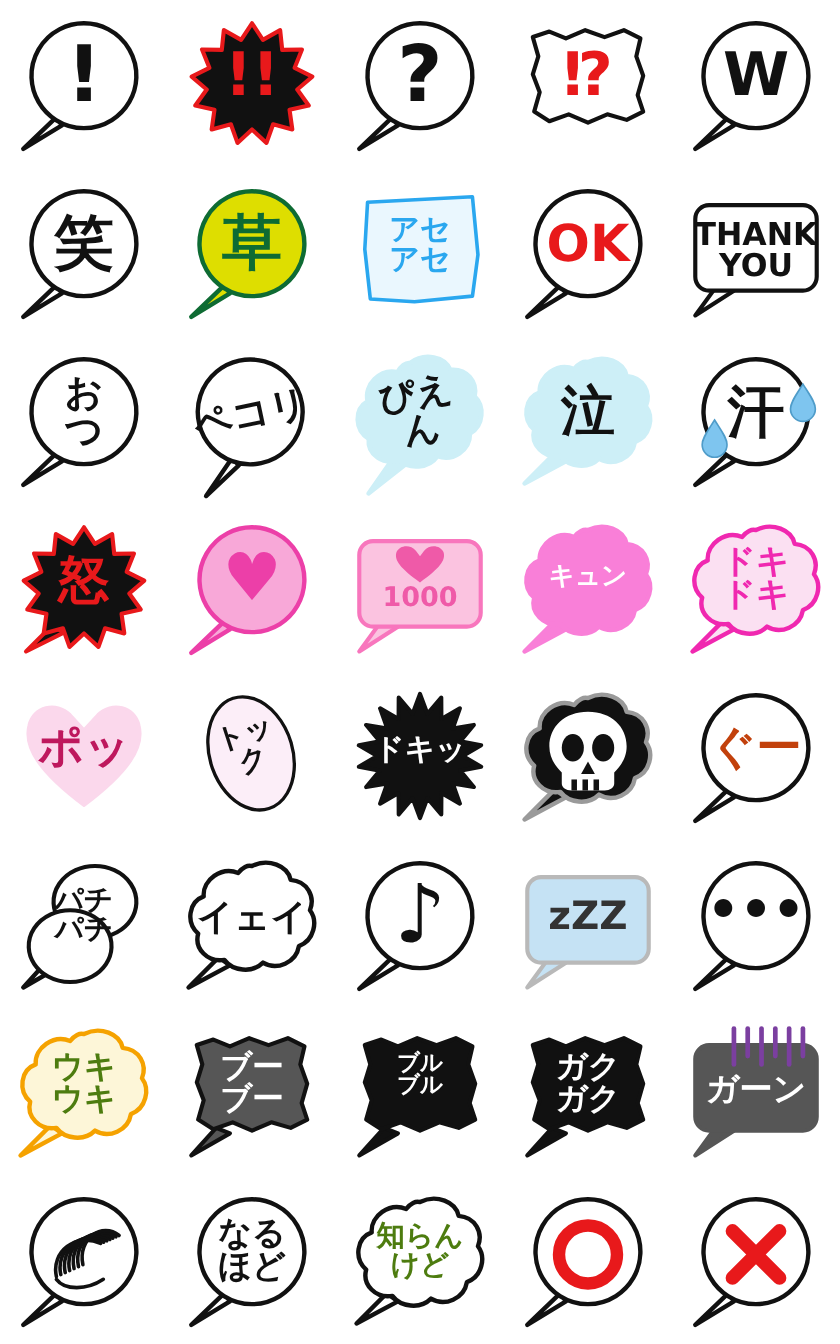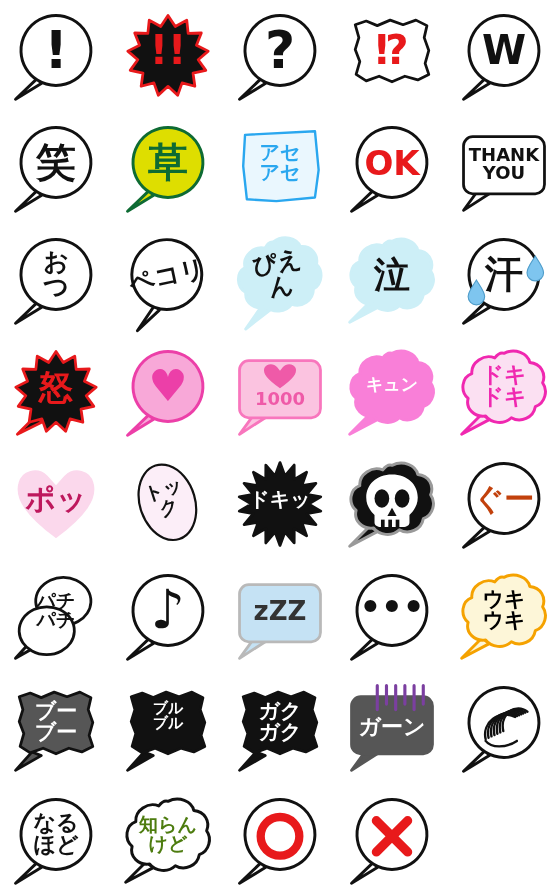--- a/index.html
+++ b/index.html
@@ -137,7 +137,7 @@
           <path d="M22,74 L6,96 L34,78 Z" fill="#ffffff" stroke="#111111" stroke-width="3" stroke-linejoin="round"></path>
           <path d="M16,16 H84 A10,10 0 0 1 94,26 V68 A10,10 0 0 1 84,78 H16 A10,10 0 0 1 6,68 V26 A10,10 0 0 1 16,16 Z" fill="#ffffff" stroke="#111111" stroke-width="3" stroke-linejoin="round"></path>
         </svg>
-        <div class="lbl" style="font-size: 18px; color: rgb(17, 17, 17); top: 23.64px;">THANK
+        <div class="lbl" style="font-size: 21px; color: rgb(17, 17, 17); top: 23.64px;">THANK
 YOU</div>
       </div>
     </div>

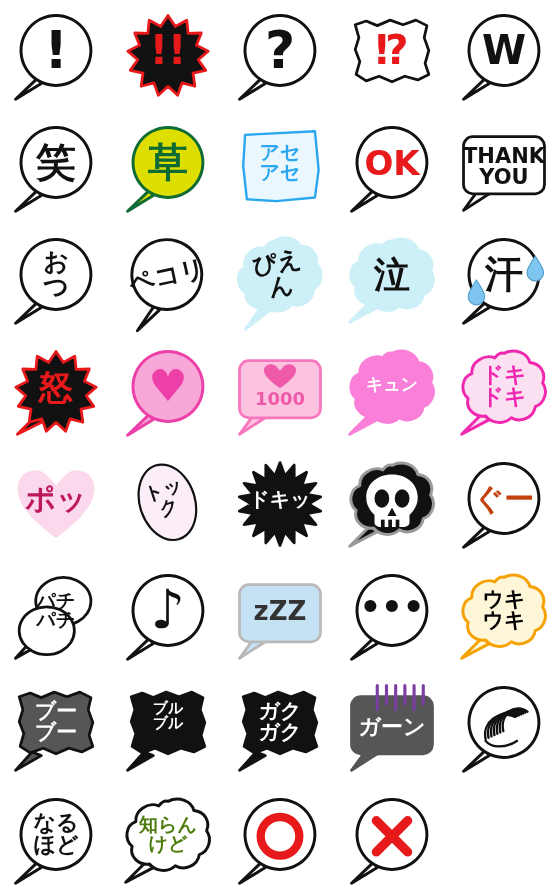--- a/index.html
+++ b/index.html
@@ -306,6 +306,15 @@
     <div class="cell">
       <div class="art">
         <svg viewBox="0 0 100 100" xmlns="http://www.w3.org/2000/svg">
+          <path d="M26,74 L4,96 L34,80 Z" fill="#ffffff" stroke="#111111" stroke-width="3.2" stroke-linejoin="round"></path>
+          <path d="M50,8 C62,2 76,8 78,18 C90,19 96,30 92,40 C98,48 95,62 84,66 C82,78 68,84 58,78 C50,86 36,84 30,76 C18,78 8,68 11,57 C2,49 4,34 15,30 C14,18 28,8 40,13 C43,9 47,7 50,8 Z" fill="#ffffff" stroke="#111111" stroke-width="3.2" stroke-linejoin="round"></path>
+        </svg>
+        <div class="lbl" style="font-size: 24px; color: rgb(17, 17, 17); top: 29.04px;">イェイ</div>
+      </div>
+    </div>
+    <div class="cell">
+      <div class="art">
+        <svg viewBox="0 0 100 100" xmlns="http://www.w3.org/2000/svg">
           <path d="M30,74 L6,97 L34,80 Z" fill="#ffffff" stroke="#111111" stroke-width="3.2" stroke-linejoin="round"></path>
           <path d="M50,6 A38,38 0 1,1 49.9,6 Z" fill="#ffffff" stroke="#111111" stroke-width="3.2" stroke-linejoin="round"></path>
         </svg>

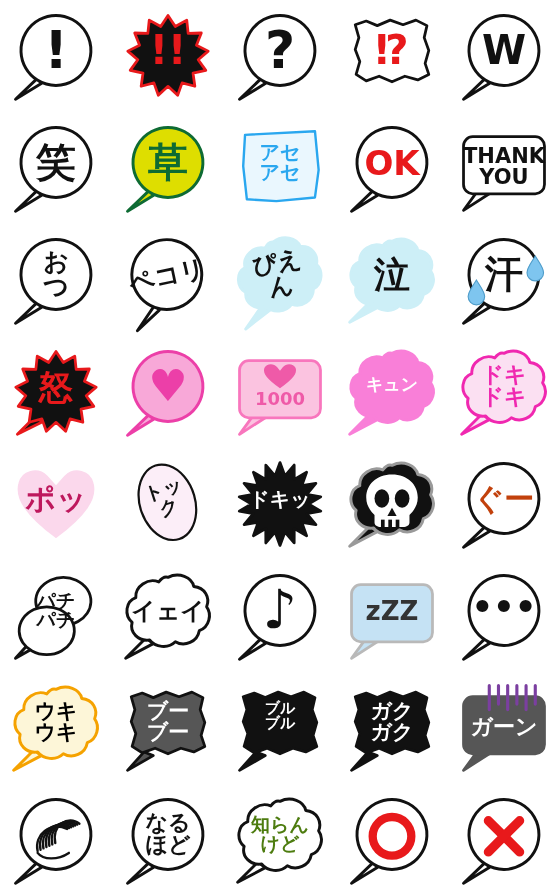--- a/index.html
+++ b/index.html
@@ -345,7 +345,7 @@
           <path d="M26,74 L4,96 L34,80 Z" fill="#fdf6d8" stroke="#f5a200" stroke-width="3.2" stroke-linejoin="round"></path>
           <path d="M50,8 C62,2 76,8 78,18 C90,19 96,30 92,40 C98,48 95,62 84,66 C82,78 68,84 58,78 C50,86 36,84 30,76 C18,78 8,68 11,57 C2,49 4,34 15,30 C14,18 28,8 40,13 C43,9 47,7 50,8 Z" fill="#fdf6d8" stroke="#f5a200" stroke-width="3.2" stroke-linejoin="round"></path>
         </svg>
-        <div class="lbl" style="font-size: 21px; color: #000000; top: 19.32px;">ウキ
+        <div class="lbl" style="font-size: 21px; color: #4d7c0f; top: 19.32px;">ウキ
 ウキ</div>
       </div>
     </div>

